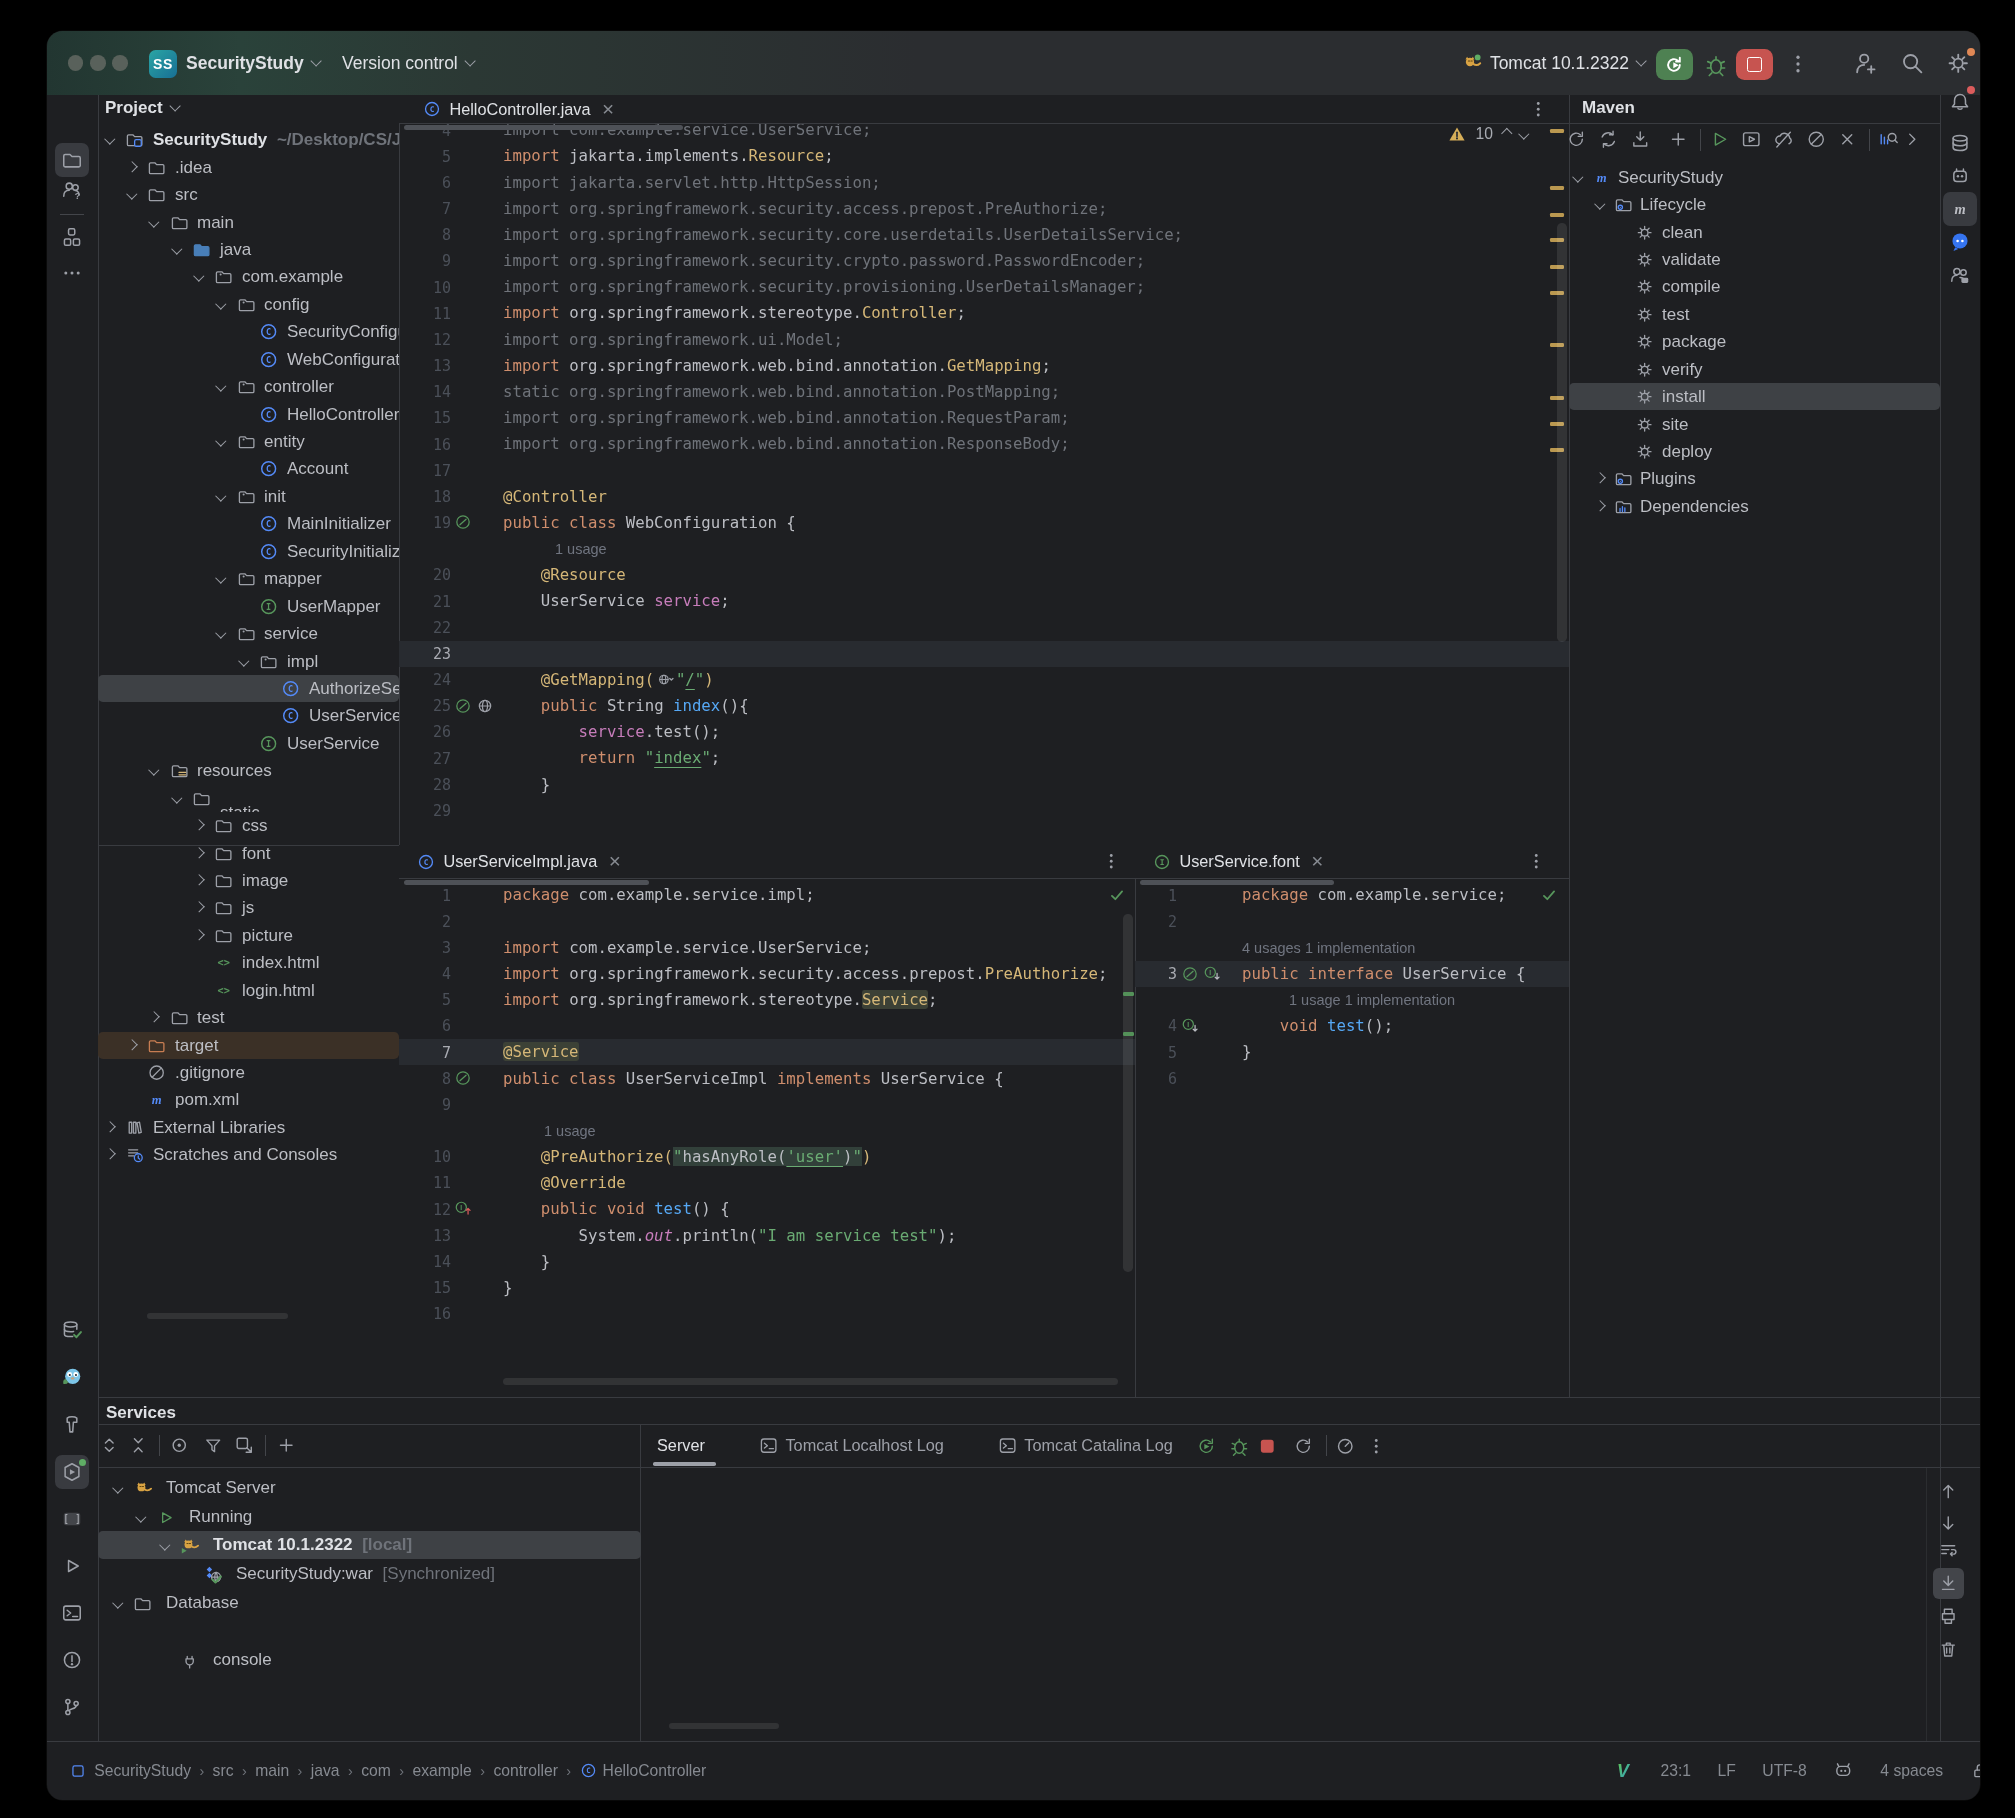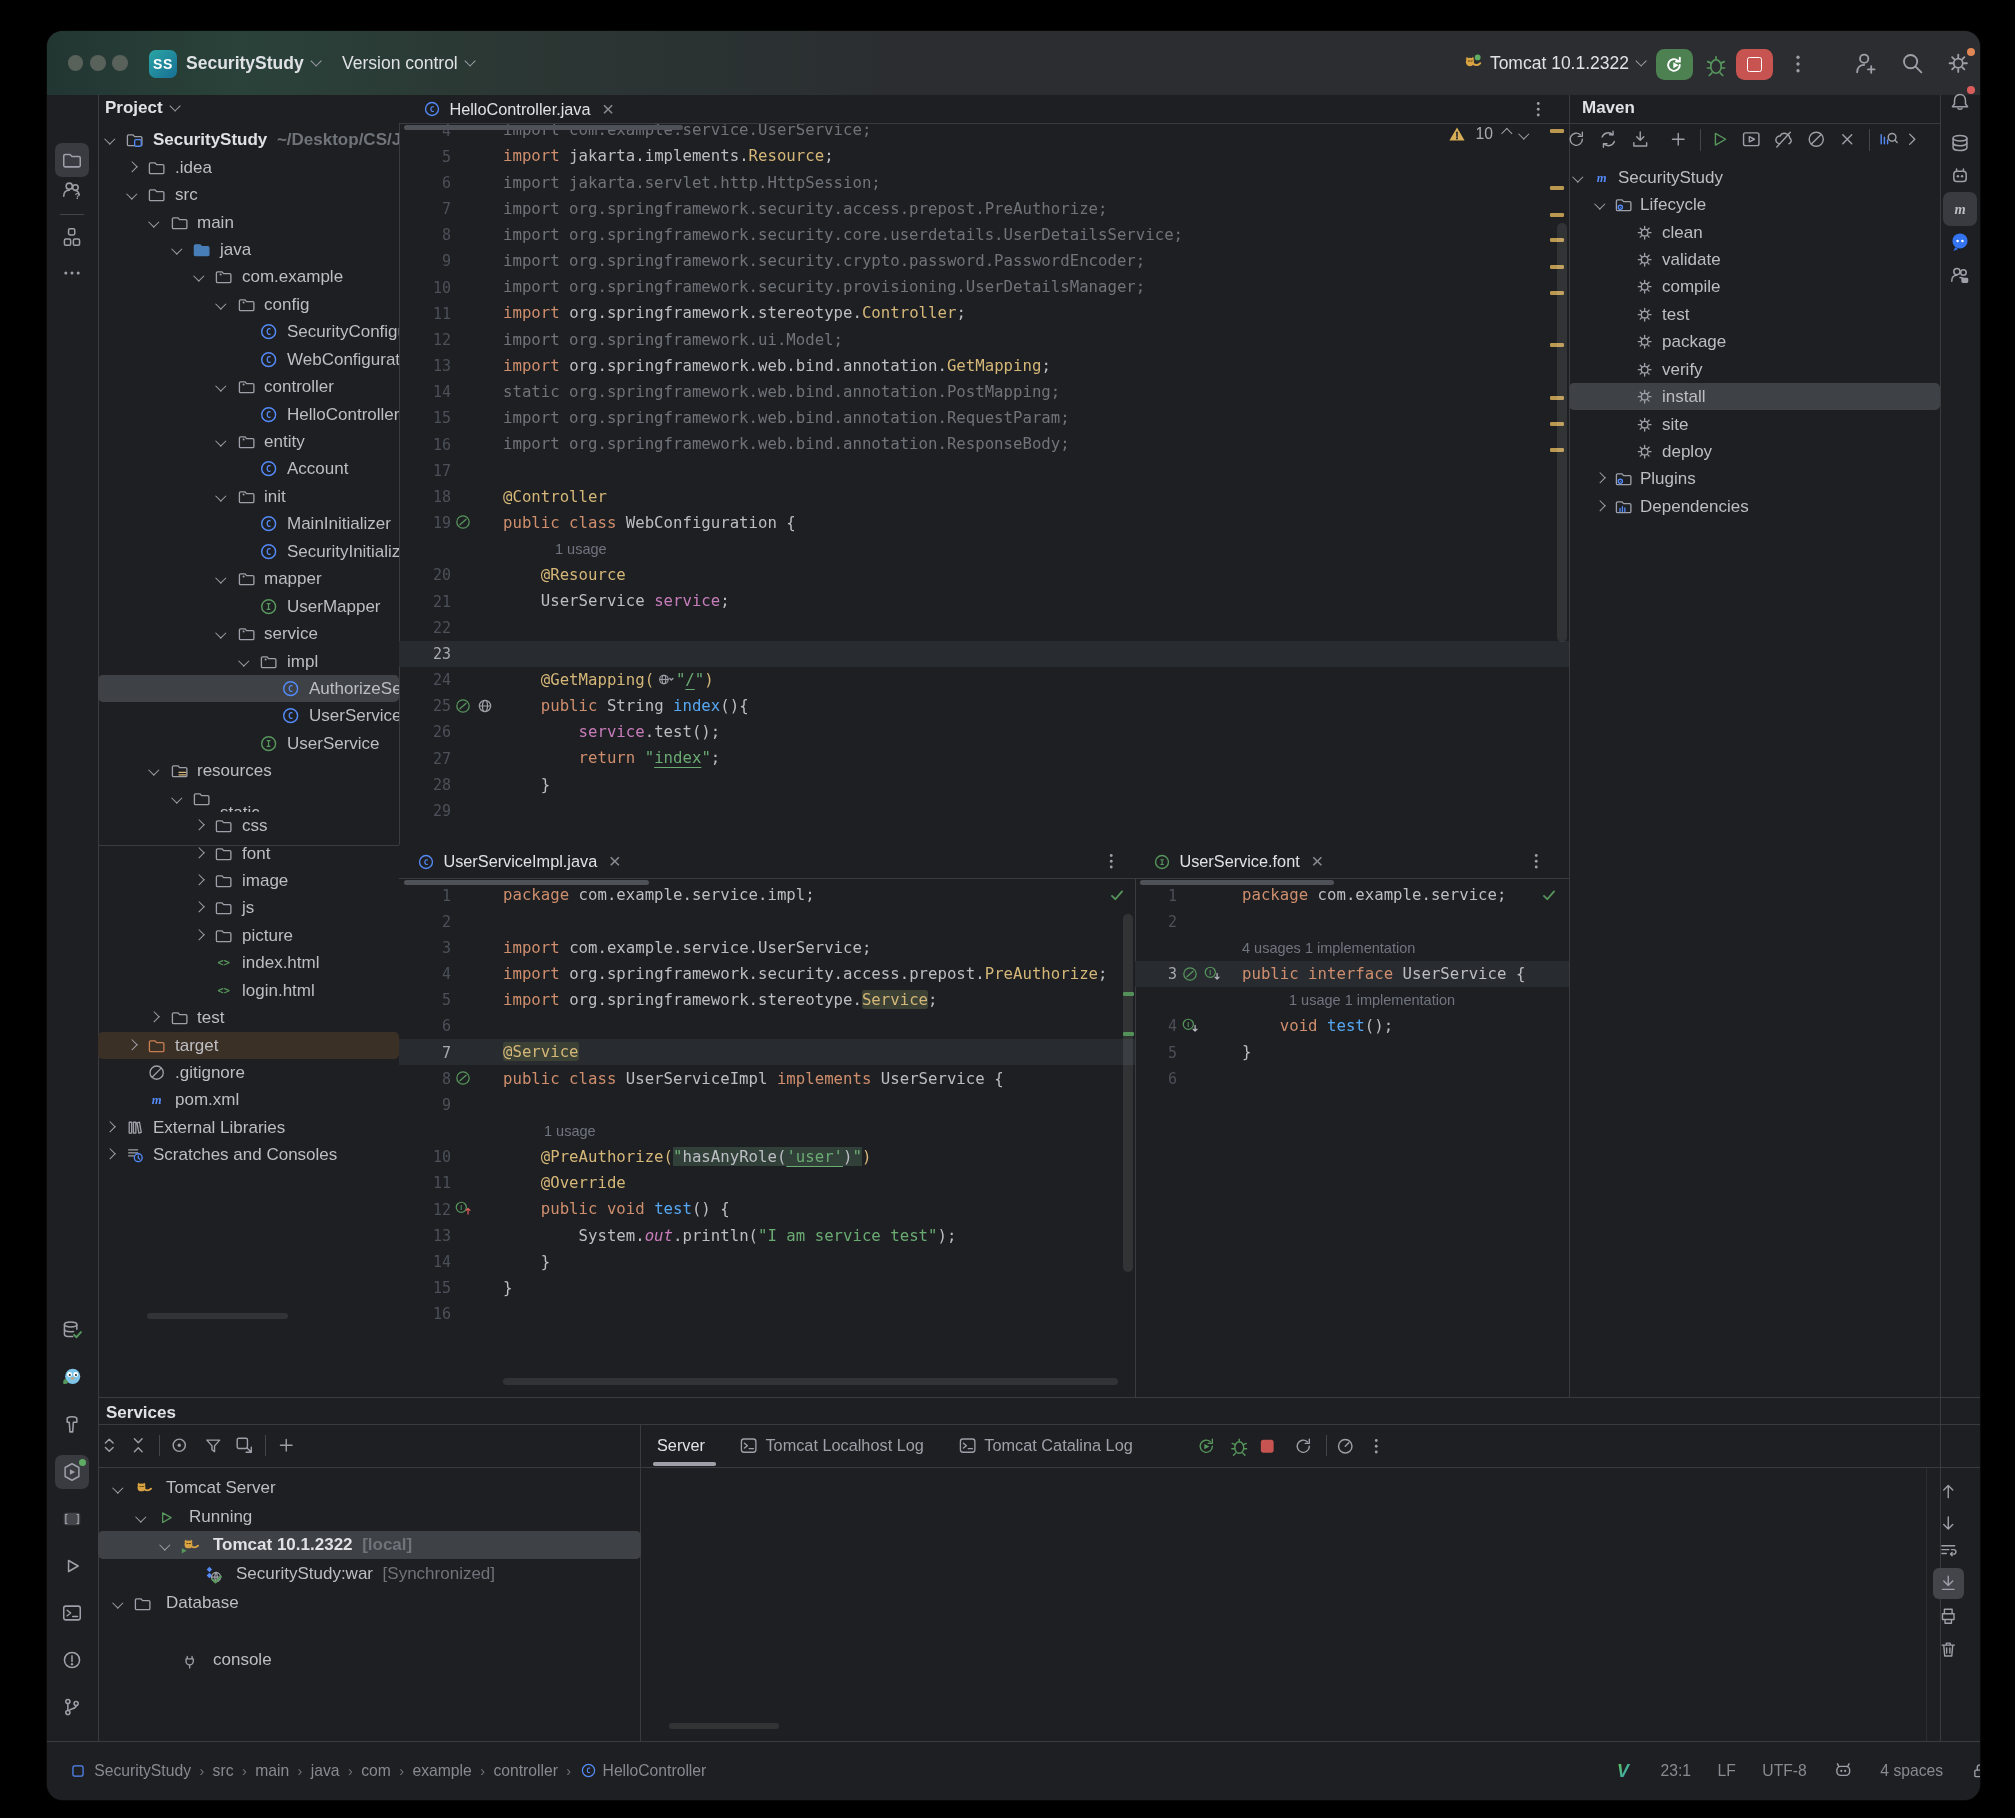--- a/index.html
+++ b/index.html
@@ -1258,7 +1258,7 @@
         <span class="trlabel" style="position:absolute;left:115px;">console</span>
       </div>
     </div>
-  <div class="abs" style="left:610px;top:1394px;height:41px;display:flex;align-items:center;gap:34px">
+  <div class="abs" style="left:610px;top:1394px;height:41px;display:flex;align-items:center;gap:54px">
       <div class="svctab sel">
         <span>Server</span>
       </div>

